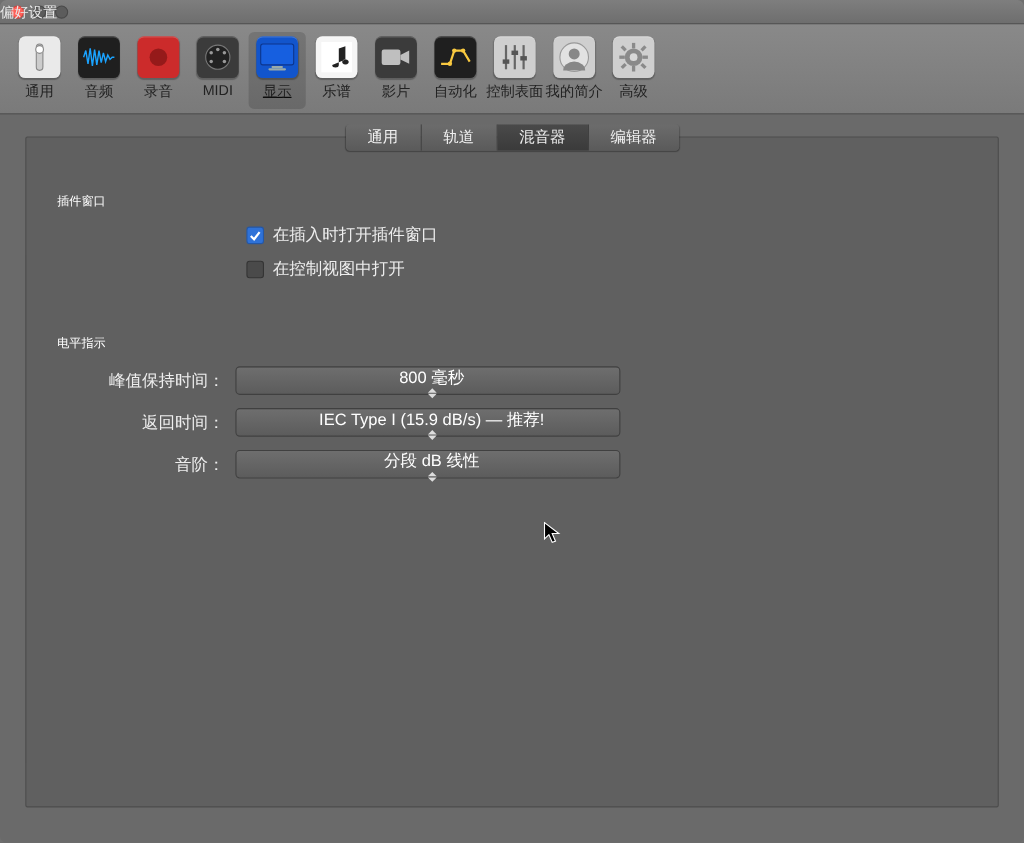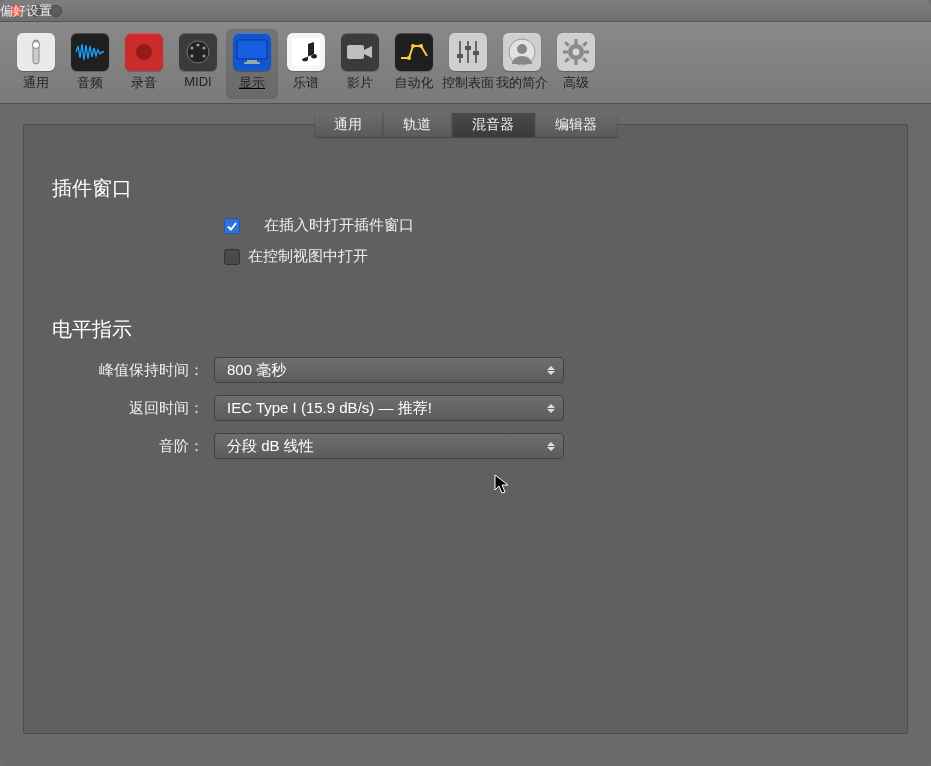--- a/index.html
+++ b/index.html
@@ -106,7 +106,7 @@
   .seg.active { background: linear-gradient(#4a4a4a,#3a3a3a); }
 
   .section-title {
-    color:#ffffff; font-size:20px;
+    color:#ffffff; font-size:11px;
     margin: 0 0 14px 28px;
   }
   .section { margin-bottom: 50px; }

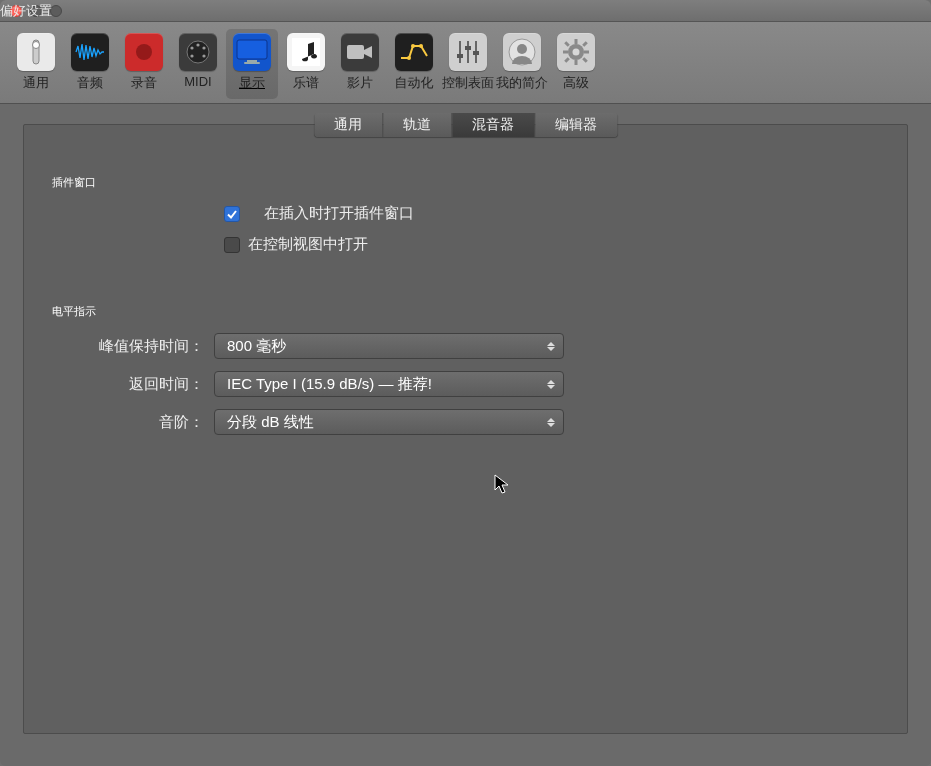--- a/index.html
+++ b/index.html
@@ -313,7 +313,7 @@
       <div class="section">
         <div class="section-title">插件窗口</div>
 
-        <div class="row" style="padding-left:200px;gap:16px;">
+        <div class="row" style="padding-left:200px;">
           <span class="checkbox checked">
             <svg width="12" height="12" viewBox="0 0 12 12">
                 <polyline points="2,6.5 5,9.5 10,3" fill="none" stroke="#fff" stroke-width="2"></polyline>

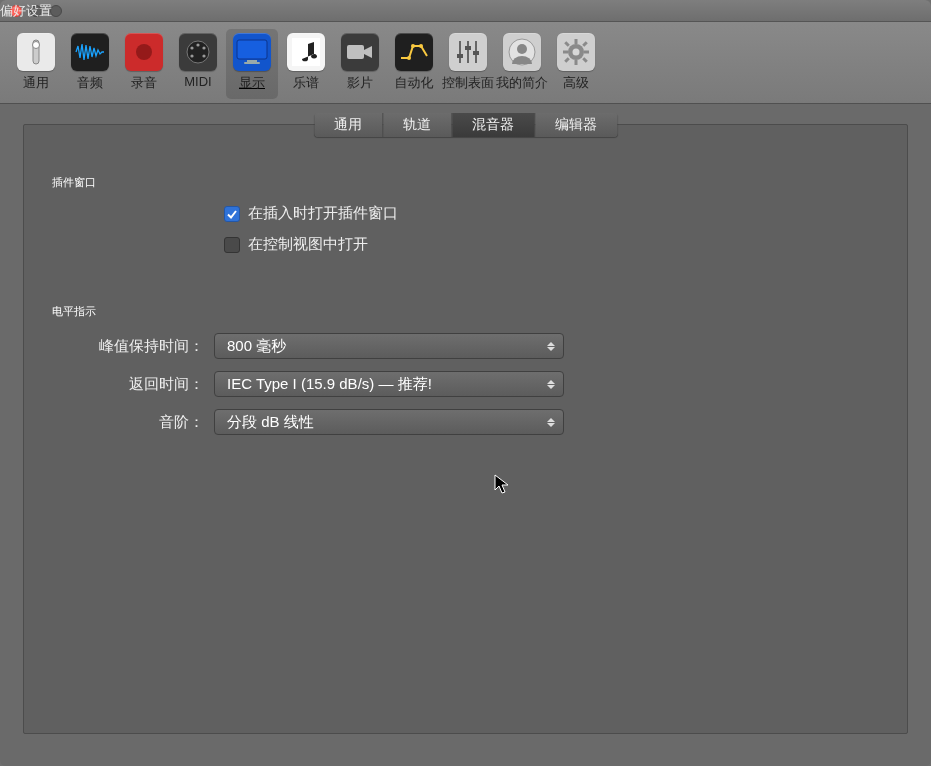--- a/index.html
+++ b/index.html
@@ -138,6 +138,7 @@
     padding: 0 5px 0 12px;
     color:#fff; font-size:15px;
     cursor:default;
+    flex-direction:column;
   }
   .arrows {
     width:14px; display:flex; flex-direction:column; align-items:center; gap:1px;

